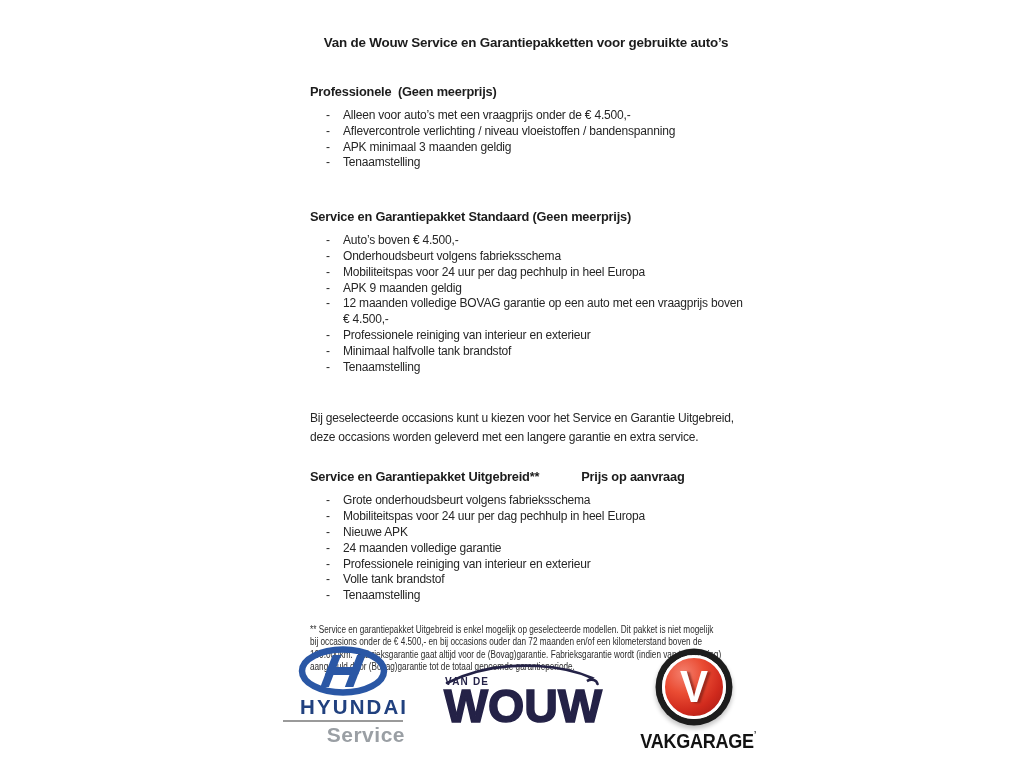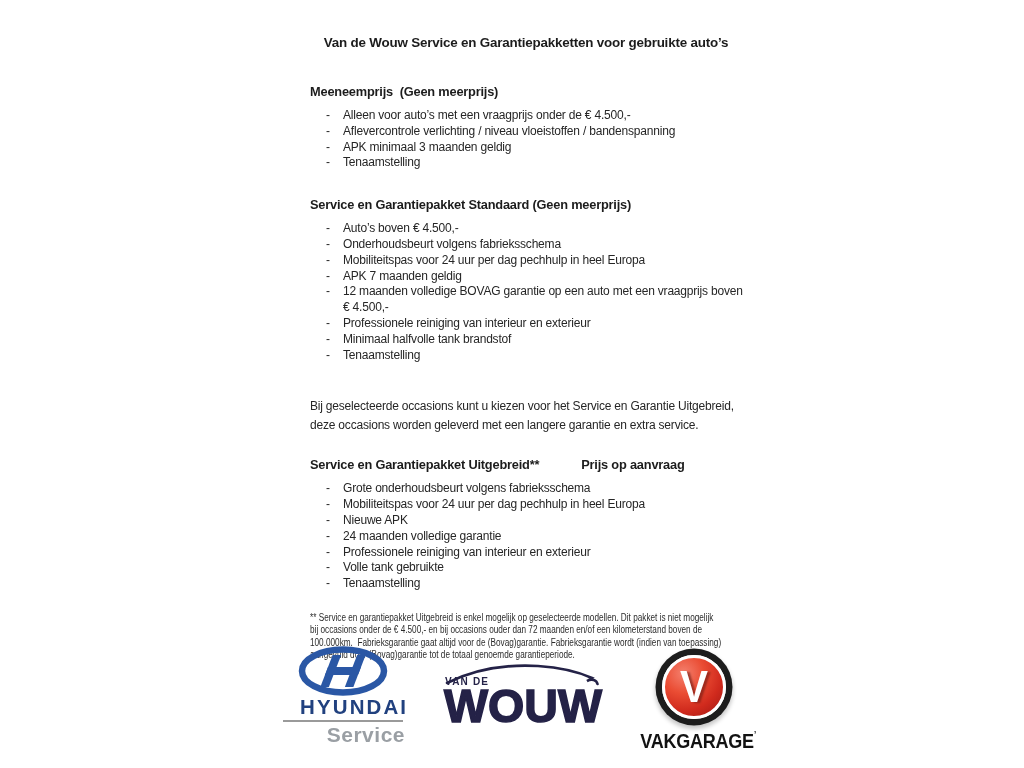--- a/index.html
+++ b/index.html
@@ -95,7 +95,7 @@
   <h1 class="doc-title">Van de Wouw Service en Garantiepakketten voor gebruikte auto’s</h1>
 
   <section class="sec1">
-    <h2 class="sec-heading"><span>Meeneemprijs  (Geen meerprijs)</span></h2>
+    <h2 class="sec-heading"><span>Professionele  (Geen meerprijs)</span></h2>
     <ul class="bullets">
         <li>
           <span class="bullet-dash">-</span>

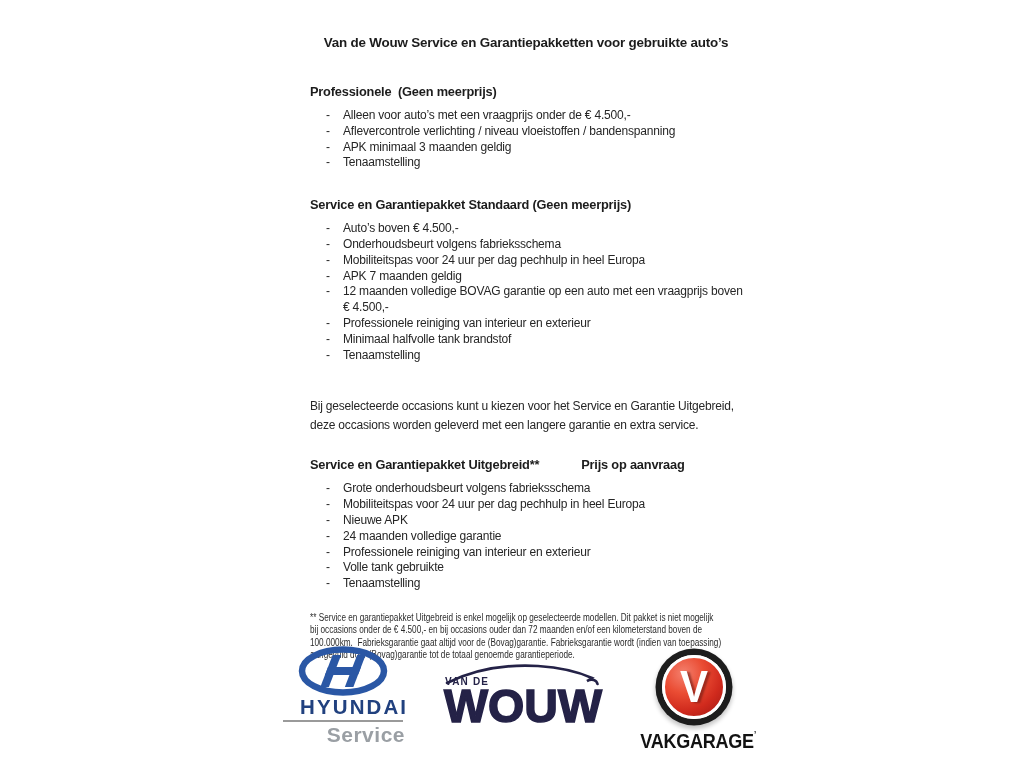--- a/index.html
+++ b/index.html
@@ -22,7 +22,7 @@
     letter-spacing:-0.2px; white-space:pre; color:#1c1c1c; display:flex;
   }
   .sec1 .sec-heading { margin-top:34px; }
-  .sec2 .sec-heading { margin-top:26px; }
+  .sec2 .sec-heading { margin-top:38px; }
   .sec3 .sec-heading { margin-top:22px; }
   .price-note { margin-left:42px; }
 

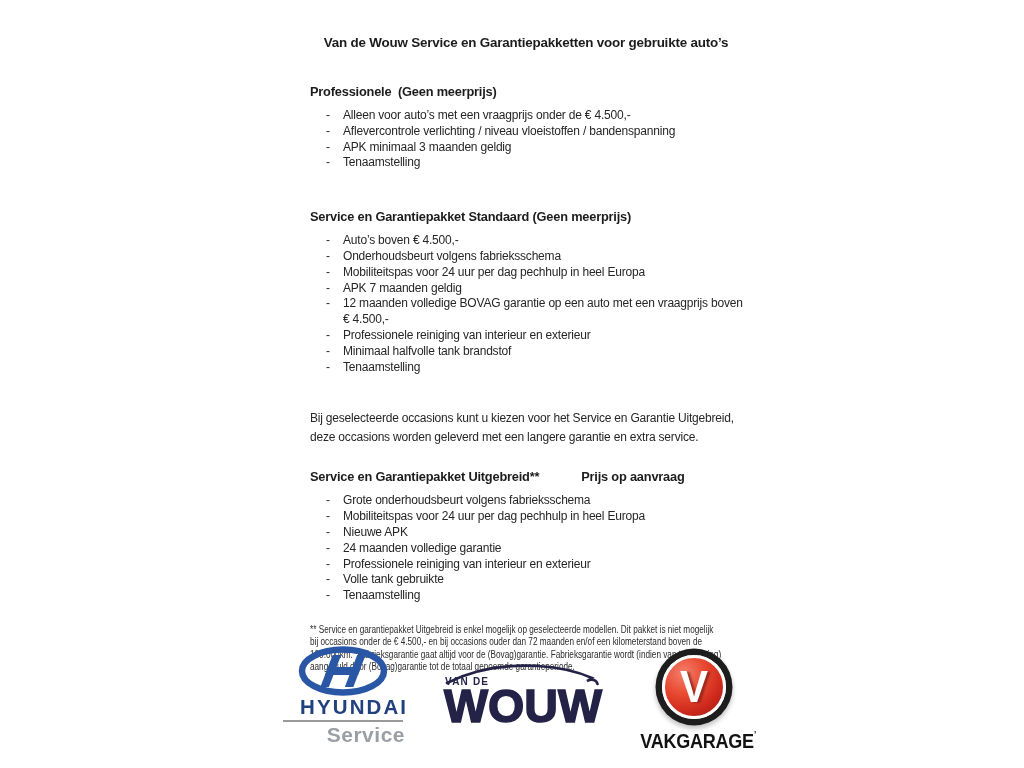--- a/index.html
+++ b/index.html
@@ -133,7 +133,7 @@
         </li>
         <li>
           <span class="bullet-dash">-</span>
-          <span class="bullet-text">APK 7 maanden geldig</span>
+          <span class="bullet-text">APK 9 maanden geldig</span>
         </li>
         <li>
           <span class="bullet-dash">-</span>

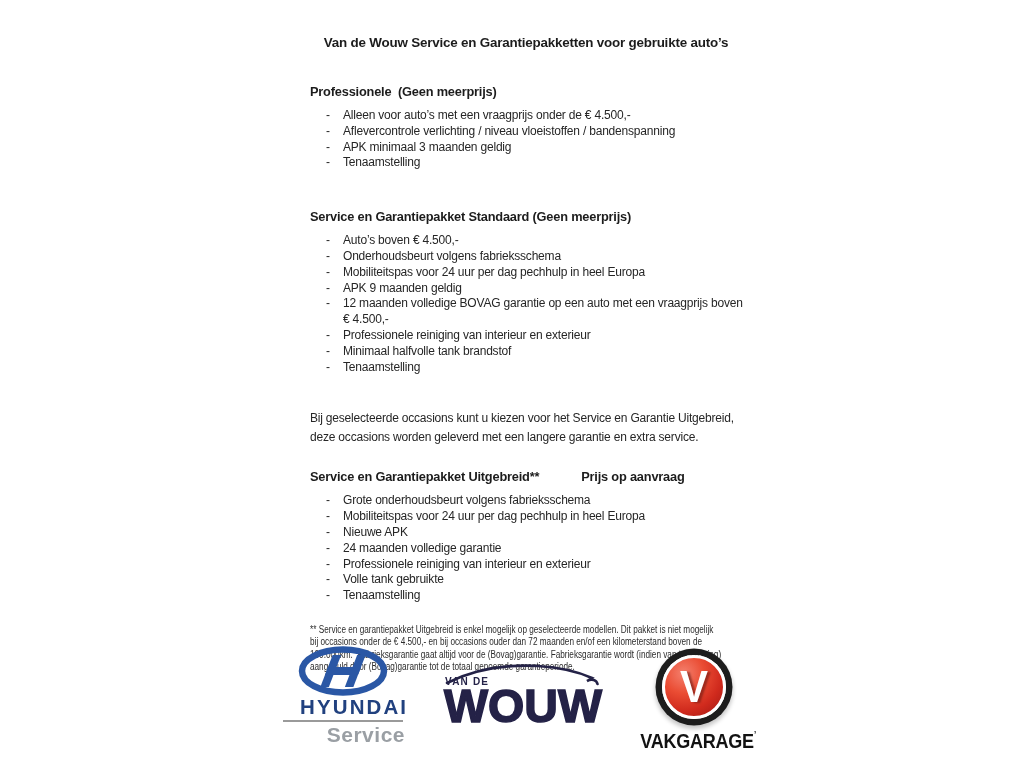--- a/index.html
+++ b/index.html
@@ -183,7 +183,7 @@
         </li>
         <li>
           <span class="bullet-dash">-</span>
-          <span class="bullet-text">Volle tank gebruikte</span>
+          <span class="bullet-text">Volle tank brandstof</span>
         </li>
         <li>
           <span class="bullet-dash">-</span>

